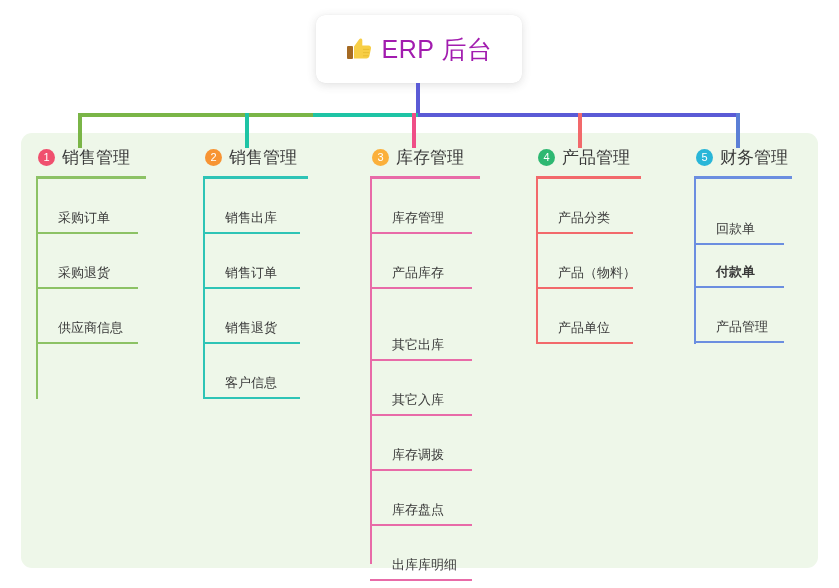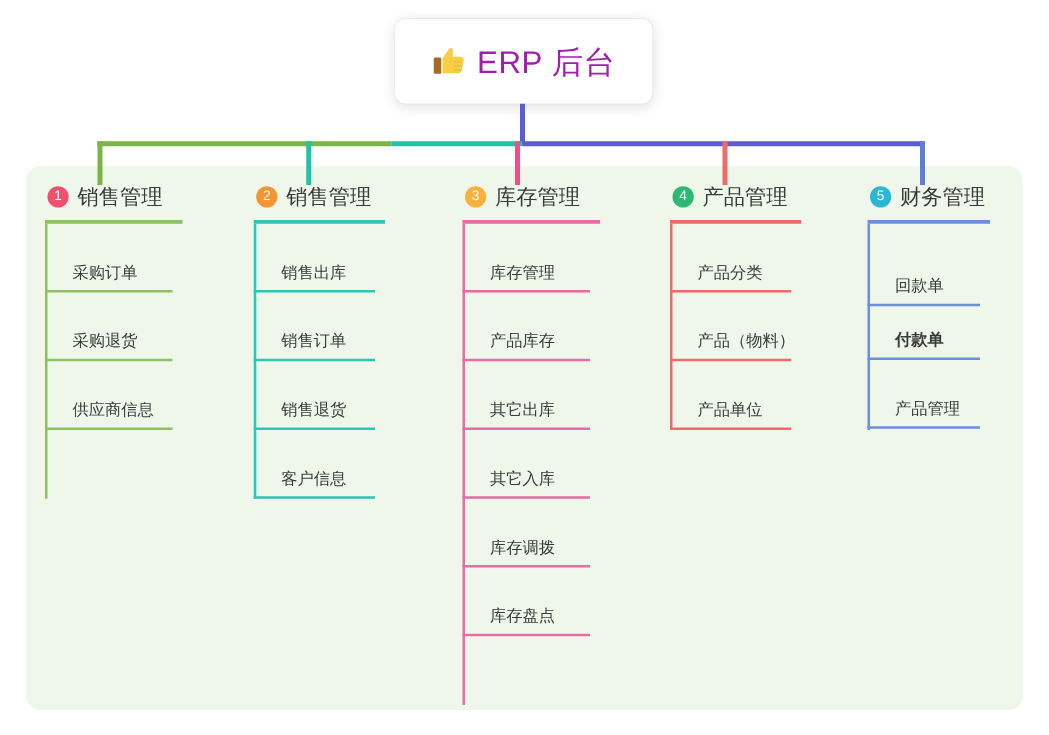--- a/index.html
+++ b/index.html
@@ -241,7 +241,7 @@
           <span class="item-label">产品库存</span>
           <div class="item-rule" style="background: rgb(232, 107, 168); width: 102px;"></div>
         </div>
-        <div class="item" style="height: 55px; padding-left: 24px;">
+        <div class="item" style="height: 72px; padding-left: 24px;">
           <span class="item-label">其它出库</span>
           <div class="item-rule" style="background: rgb(232, 107, 168); width: 102px;"></div>
         </div>

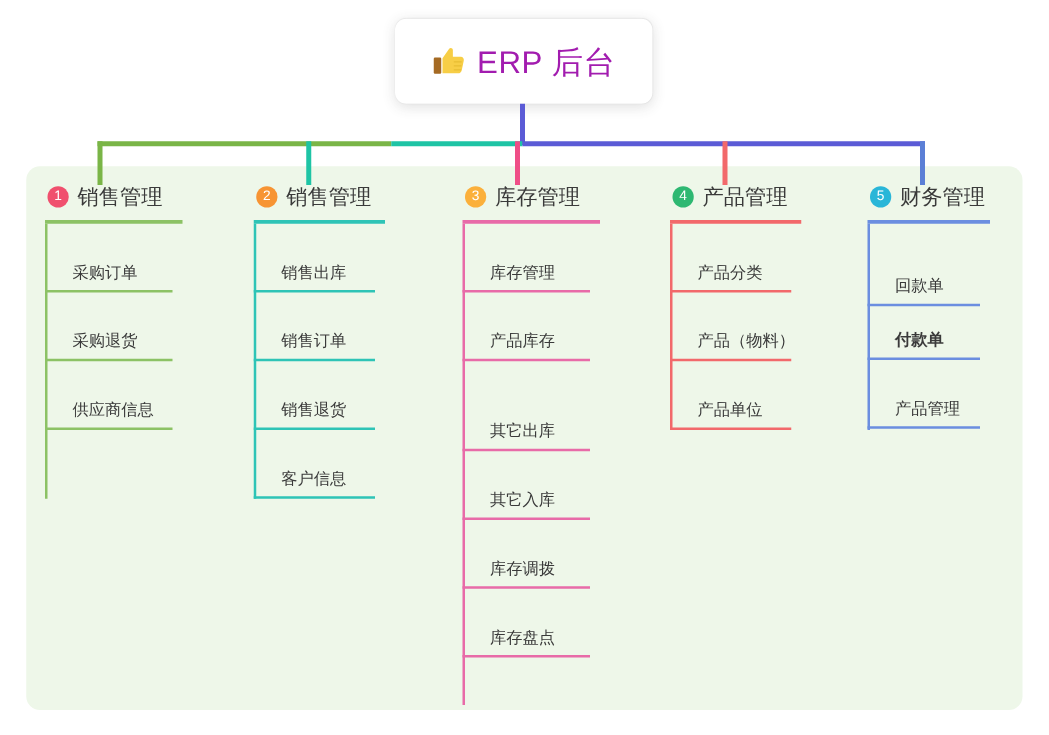--- a/index.html
+++ b/index.html
@@ -257,6 +257,10 @@
           <span class="item-label">库存盘点</span>
           <div class="item-rule" style="background: rgb(232, 107, 168); width: 102px;"></div>
         </div>
+        <div class="item" style="height: 55px;">
+          <span class="item-label">出库库明细</span>
+          <div class="item-rule" style="background: rgb(232, 107, 168); width: 102px;"></div>
+        </div>
       </div>
     </div>
     <div class="column" style="left: 536px; width: 140px;">

